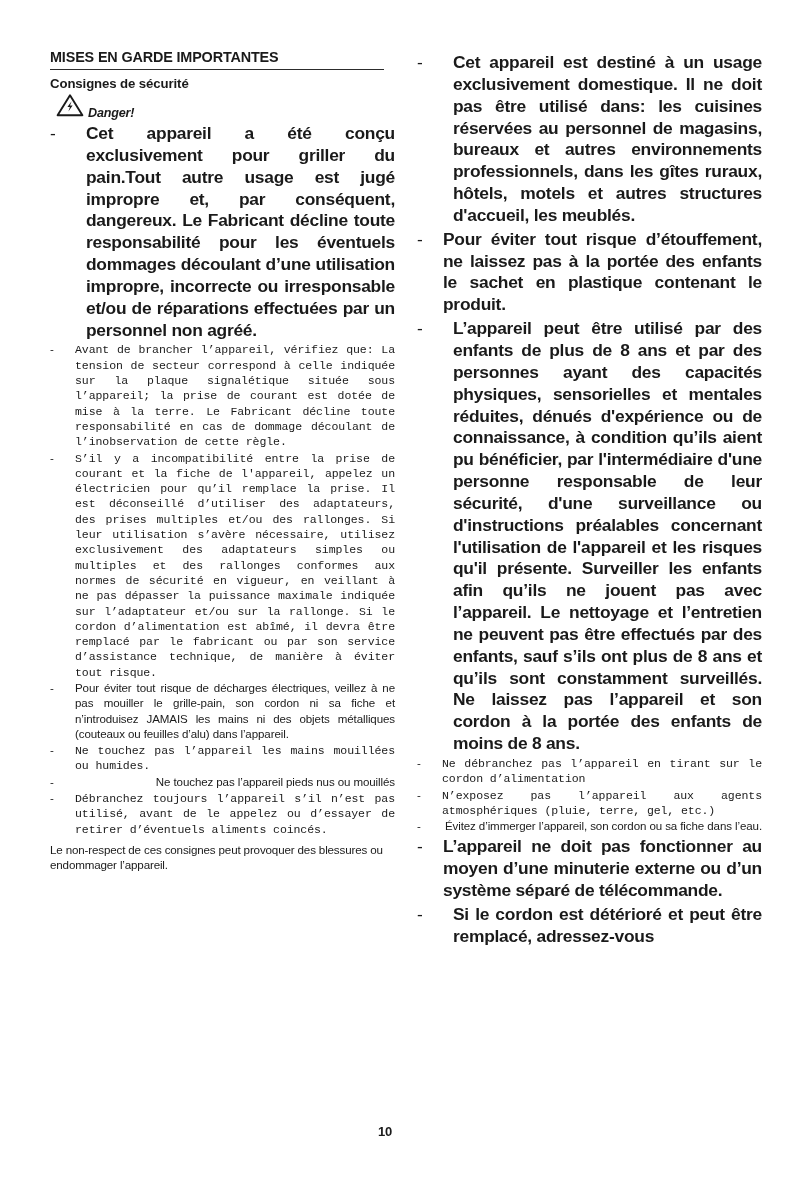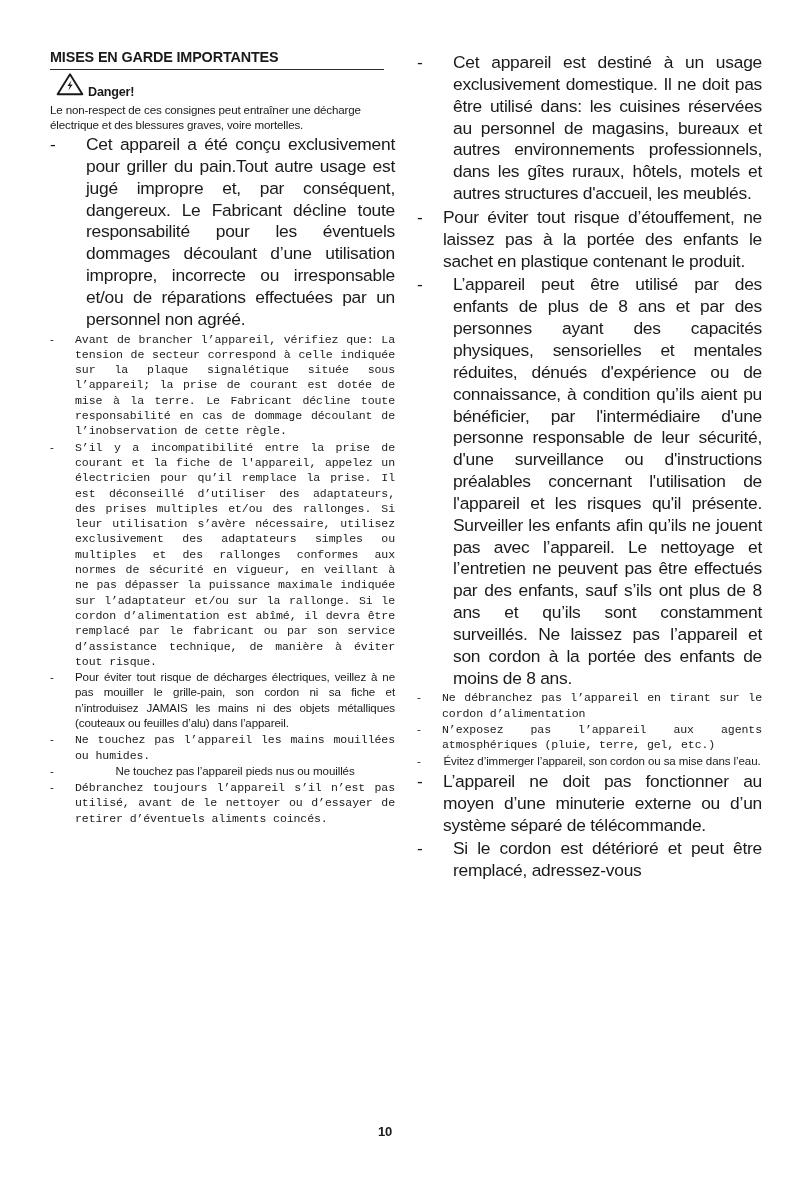--- a/index.html
+++ b/index.html
@@ -109,7 +109,7 @@
     margin-bottom: 1px;
   }
   .big .dash { width: 16px; font-size: 17.4px; }
-  .big .btxt { padding-left: 10px; text-indent: -0px; }
+  .big .btxt { padding-left: 10px; text-indent: -0px; font-weight: bold; }
 
   
   .small {

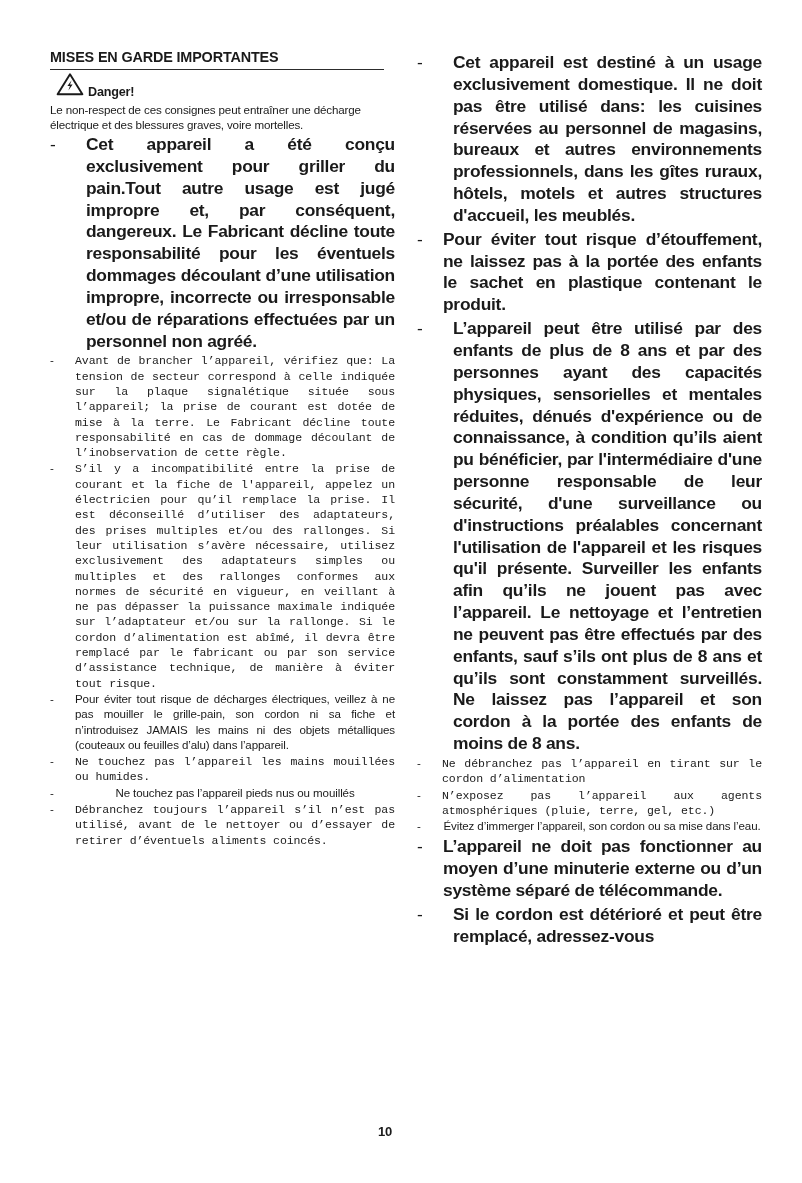--- a/index.html
+++ b/index.html
@@ -155,6 +155,7 @@
 
       <div class="doc-title">MISES EN GARDE IMPORTANTES</div>
 
+      <div class="sub-title">Consignes de sécurité</div>
 
       <div class="warn-head">
         <span class="warn-icon">

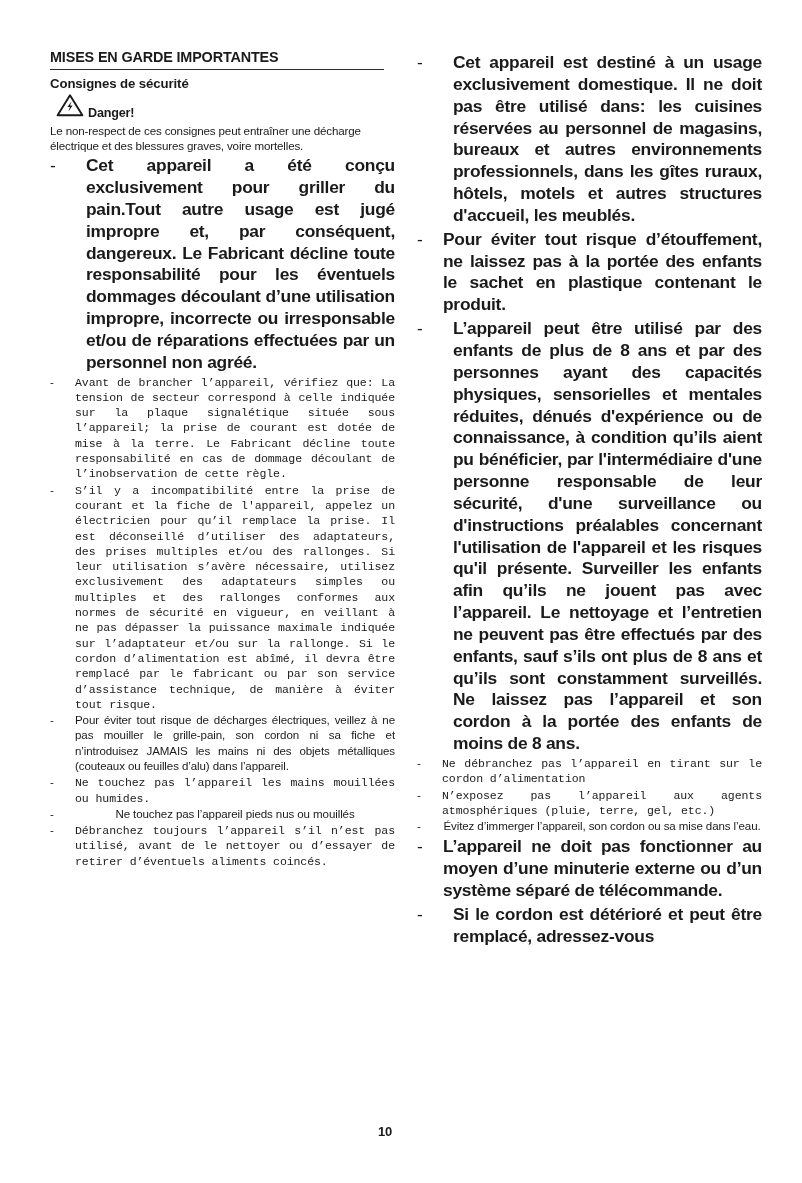--- a/index.html
+++ b/index.html
@@ -69,6 +69,7 @@
   .warn-word {
     font-size: 12.6px;
     font-weight: bold;
+    font-style: italic;
     line-height: 1;
     padding-bottom: 1px;
     letter-spacing: -0.2px;

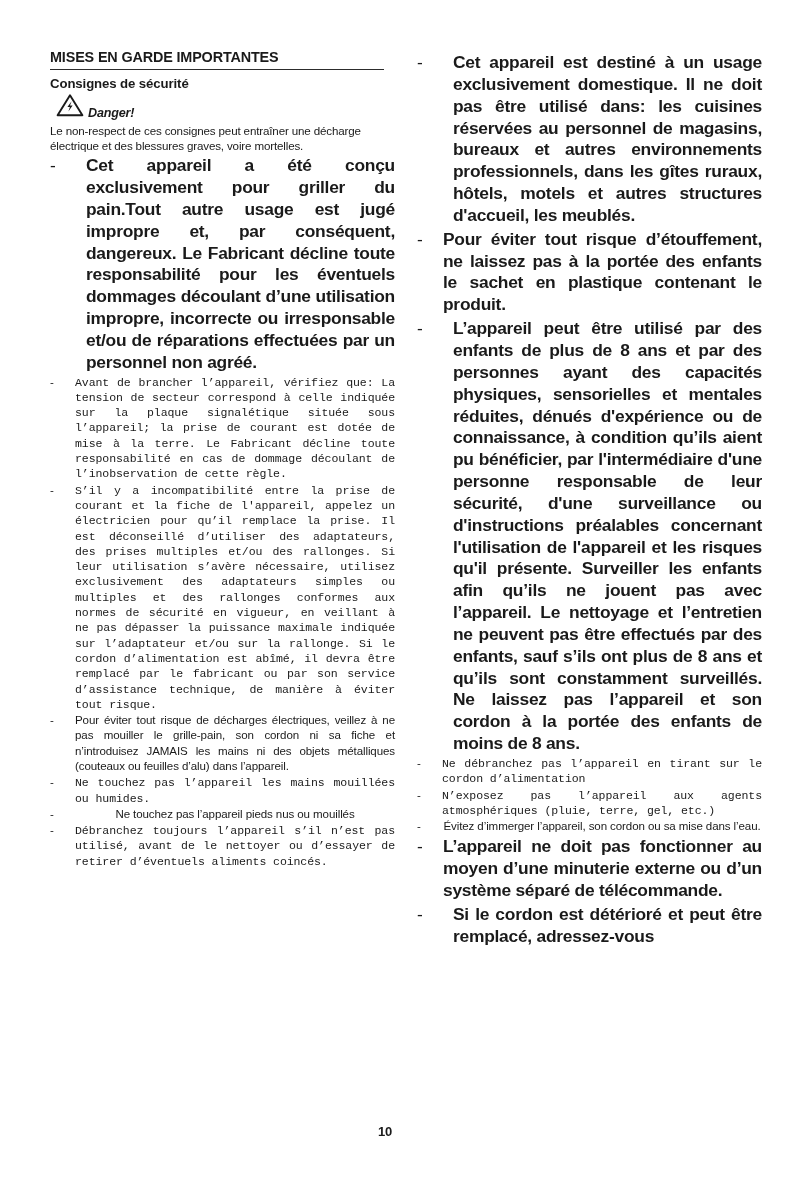--- a/index.html
+++ b/index.html
@@ -167,7 +167,6 @@
         </span>
         <span class="warn-word">Danger!</span>
       </div>
-      <p class="note">Le non-respect de ces consignes peut entraîner une décharge électrique et des blessures graves, voire mortelles.</p>
 
       <div class="bl big wide">
         <span class="dash">-</span>

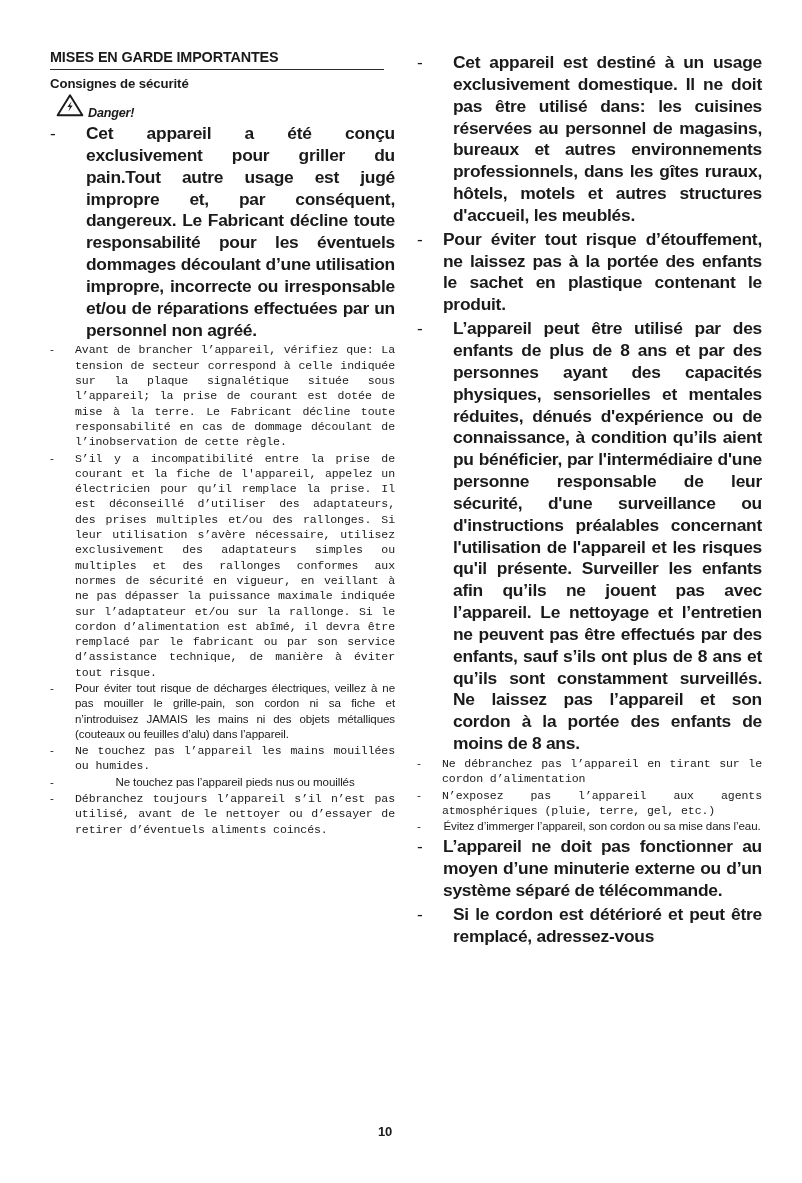--- a/index.html
+++ b/index.html
@@ -129,7 +129,7 @@
   .big.wide .dash { width: 16px; }
   .big.wide .btxt { padding-left: 20px; }
 
-  .nojust .btxt { text-align: center; }
+  .nojust .btxt { text-align: right; }
 
   .gap-sm { height: 4px; }
 

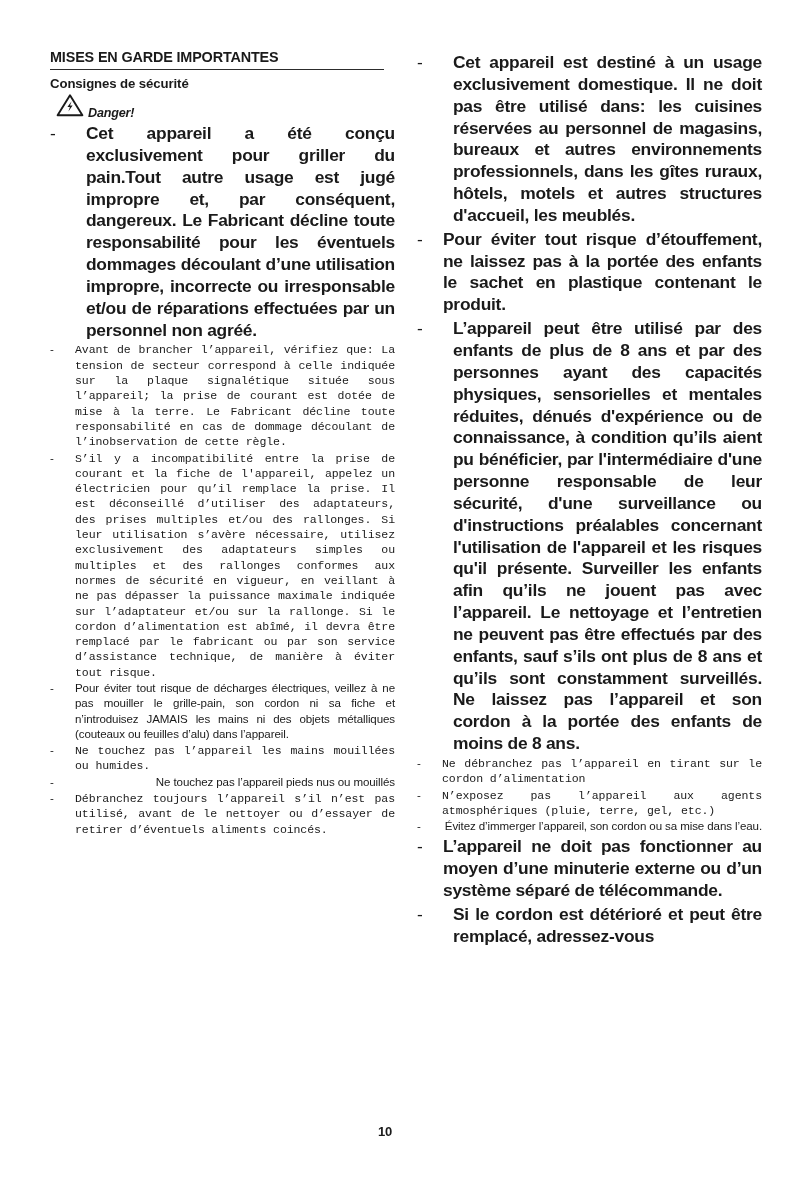--- a/index.html
+++ b/index.html
@@ -200,7 +200,7 @@
 
       <div class="bl small wide">
         <span class="dash">-</span>
-        <span class="btxt">Débranchez toujours l’appareil s’il n’est pas utilisé, avant de le nettoyer ou d’essayer de retirer d’éventuels aliments coincés.</span>
+        <span class="btxt">Débranchez toujours l’appareil s’il n’est pas utilisé, avant de le appelez ou d’essayer de retirer d’éventuels aliments coincés.</span>
       </div>
 
       <div class="gap-sm"></div>

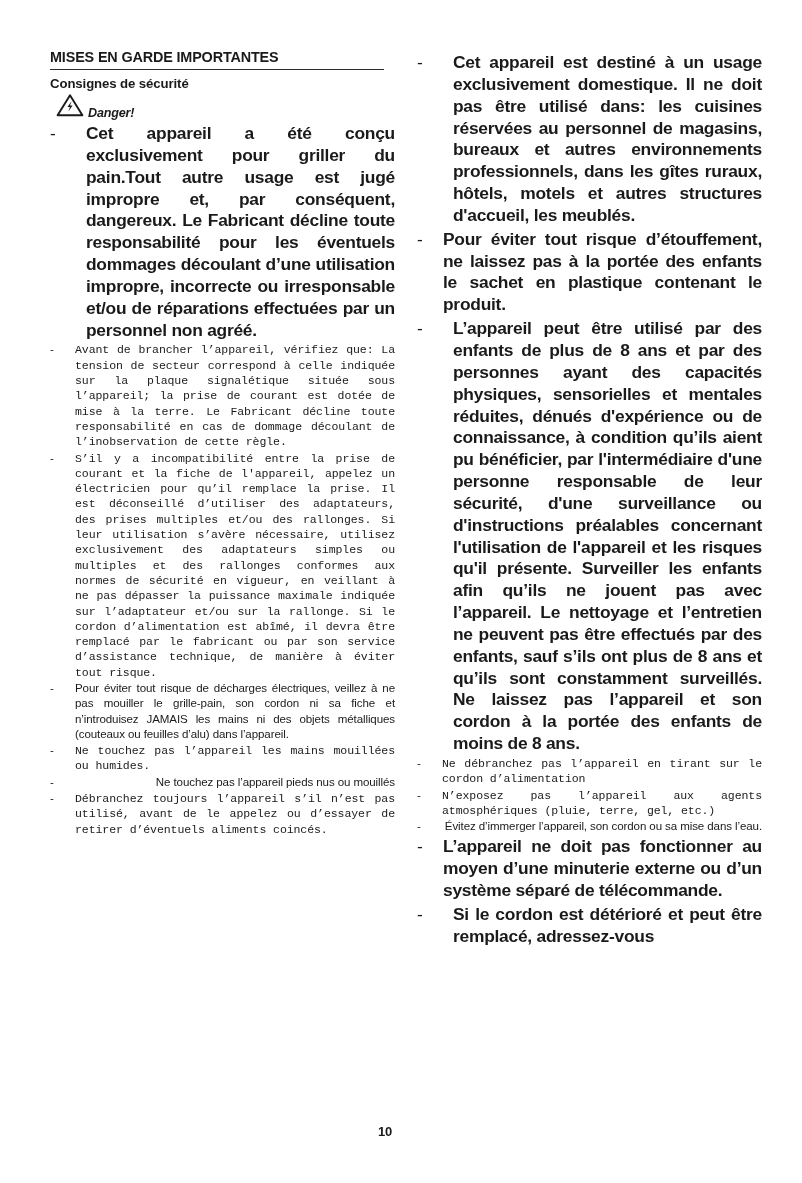--- a/index.html
+++ b/index.html
@@ -237,7 +237,7 @@
 
       <div class="bl small nojust">
         <span class="dash">-</span>
-        <span class="btxt">Évitez d’immerger l’appareil, son cordon ou sa mise dans l’eau.</span>
+        <span class="btxt">Évitez d’immerger l’appareil, son cordon ou sa fiche dans l’eau.</span>
       </div>
 
       <div class="bl big">

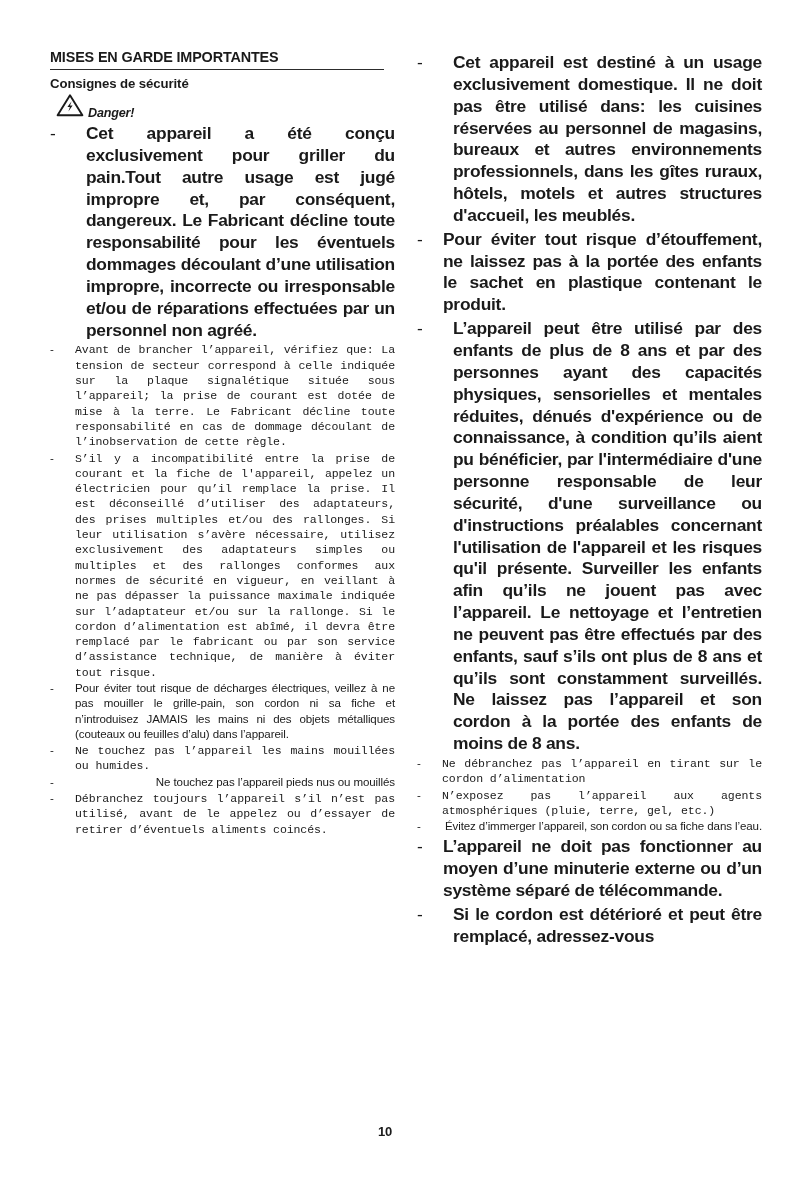--- a/index.html
+++ b/index.html
@@ -205,6 +205,7 @@
 
       <div class="gap-sm"></div>
 
+      <p class="note">Le non-respect de ces consignes peut provoquer des blessures ou endommager l’appareil.</p>
 
     </div>
 

